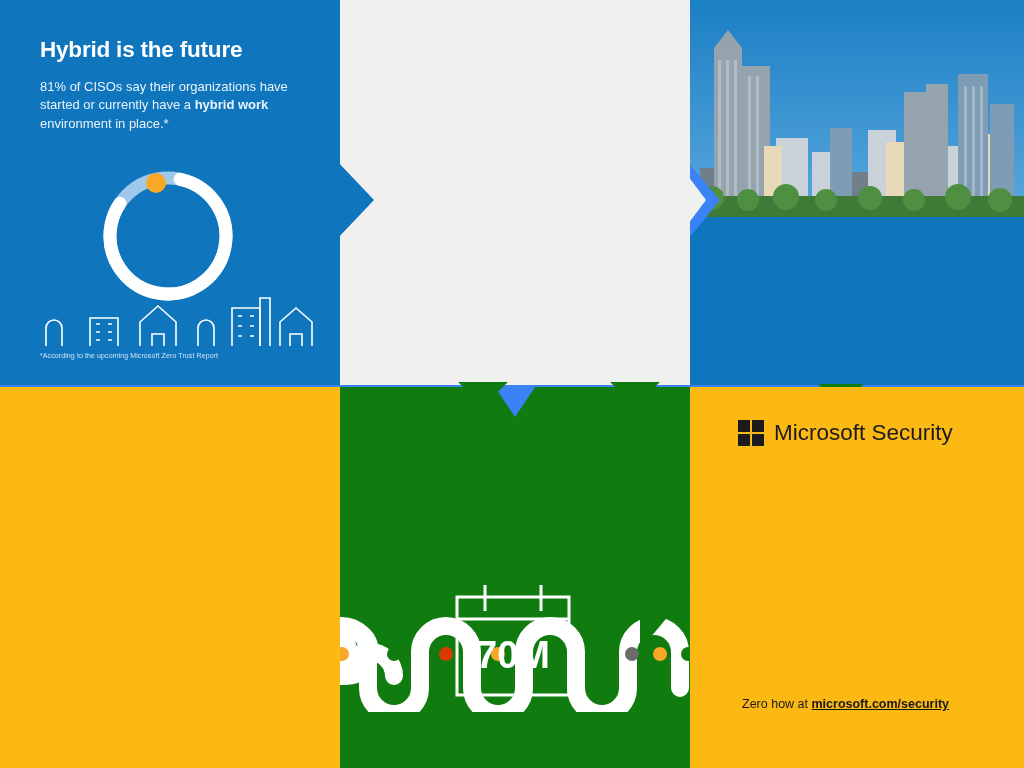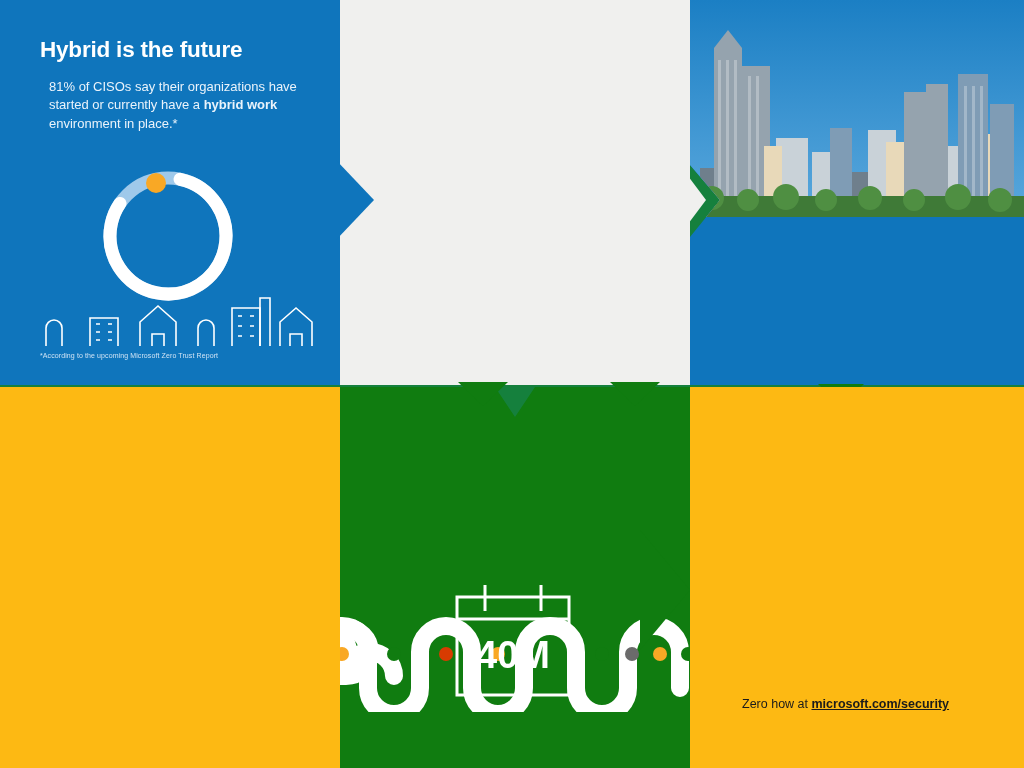--- a/index.html
+++ b/index.html
@@ -10,7 +10,7 @@
   }
   #infographic {
     position: relative; width: 1024px; height: 604px;
-    background: #15803d;
+    background: #3b82f6;
   }
 
   

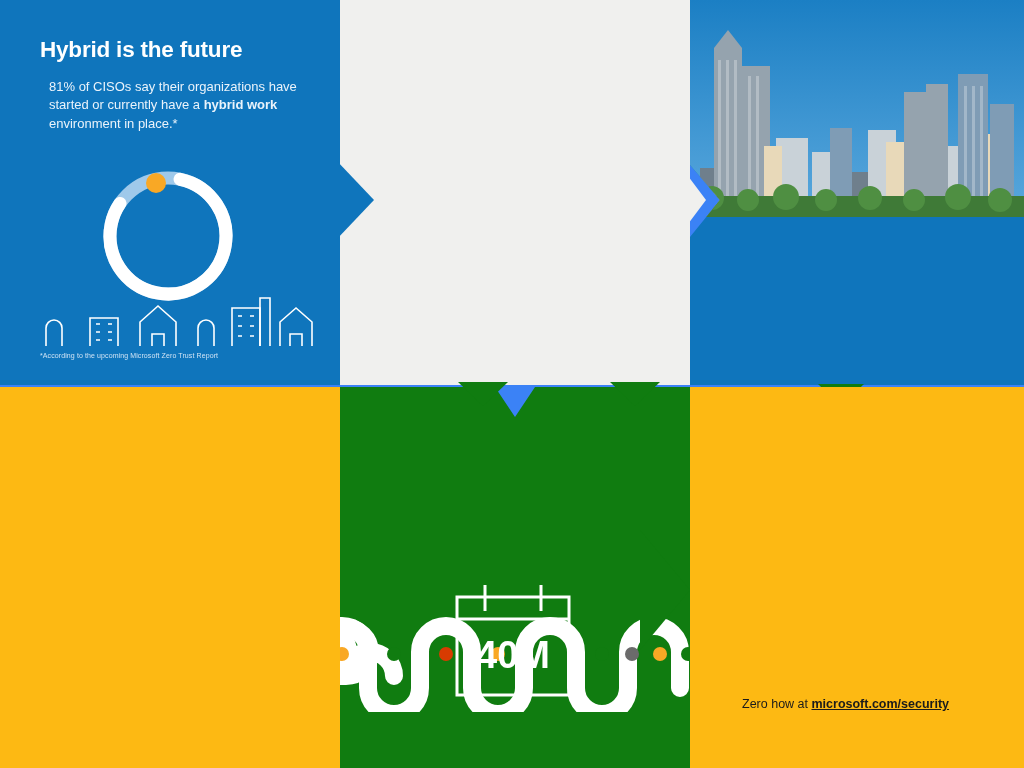--- a/index.html
+++ b/index.html
@@ -64,7 +64,7 @@
     letter-spacing: -0.2px; line-height: 1.15;
   }
   .body {
-    position: absolute; font-size: 13px; line-height: 1.42; margin-left: 9px;
+    position: absolute; font-size: 13px; line-height: 1.42;
   }
   .body b { font-weight: bold; }
   .light  { color: #ffffff; }

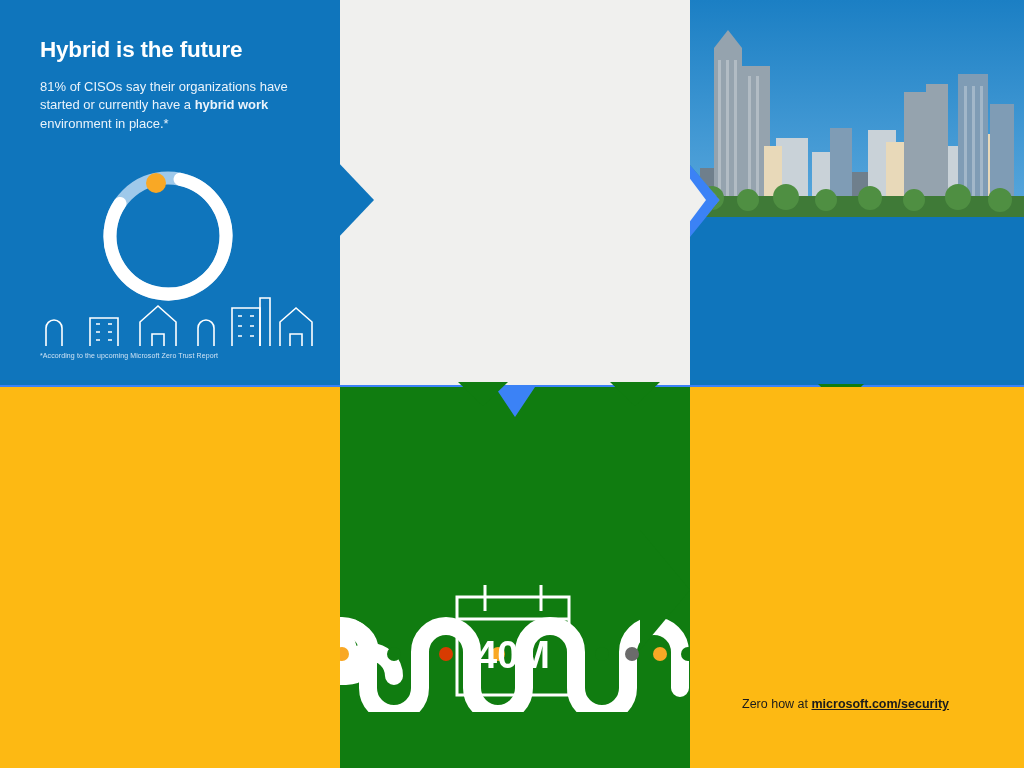--- a/index.html
+++ b/index.html
@@ -255,6 +255,15 @@
     
   </div>
 
+  <div id="logo-row">
+    <svg width="26" height="26" viewBox="0 0 26 26">
+      <rect x="0" y="0" width="12" height="12" fill="#1b1b1b"></rect>
+      <rect x="14" y="0" width="12" height="12" fill="#1b1b1b"></rect>
+      <rect x="0" y="14" width="12" height="12" fill="#1b1b1b"></rect>
+      <rect x="14" y="14" width="12" height="12" fill="#1b1b1b"></rect>
+    </svg>
+    <span style="font-size:22.5px; color:#1b1b1b;">Microsoft Security</span>
+  </div>
 
   <div id="learn-link-row">
     <span>Zero how at </span><a href="#">microsoft.com/security</a>

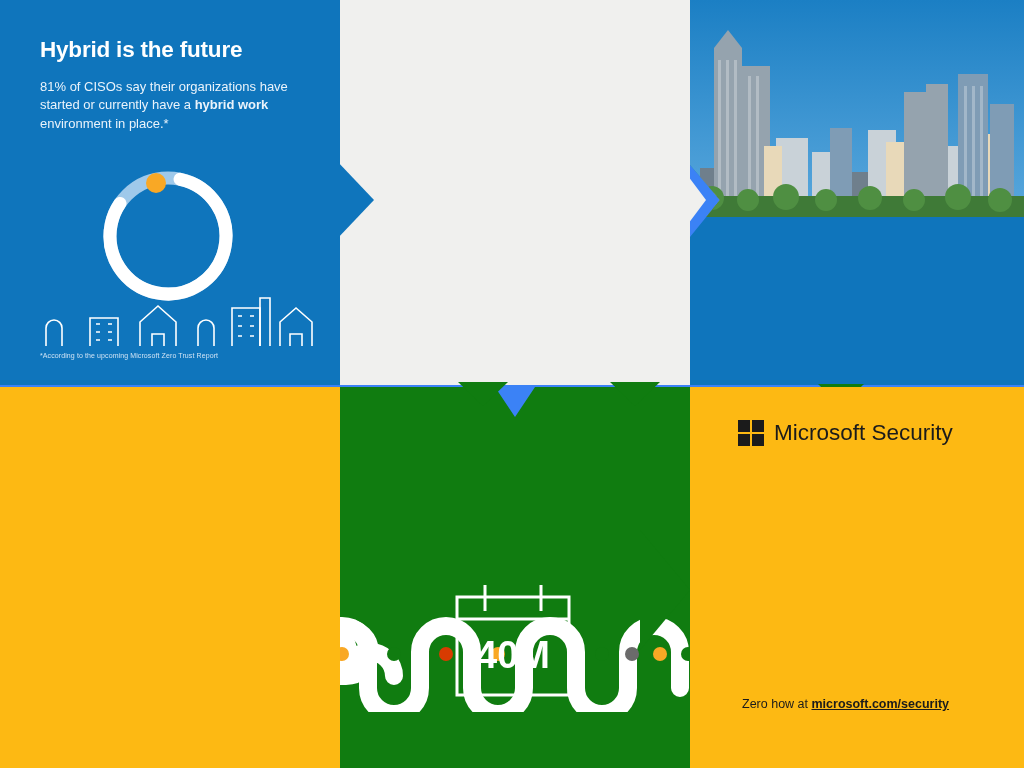--- a/index.html
+++ b/index.html
@@ -242,7 +242,7 @@
     <path d="M4 36 H116"></path>
     <path d="M32 2 V28 M88 2 V28"></path>
   </svg>
-  <div id="cal-50m">40M</div>
+  <div id="cal-50m">70M</div>
 
   <div id="arrow-detect-right"></div>
   <div id="arrow-detect-top-left"></div>

